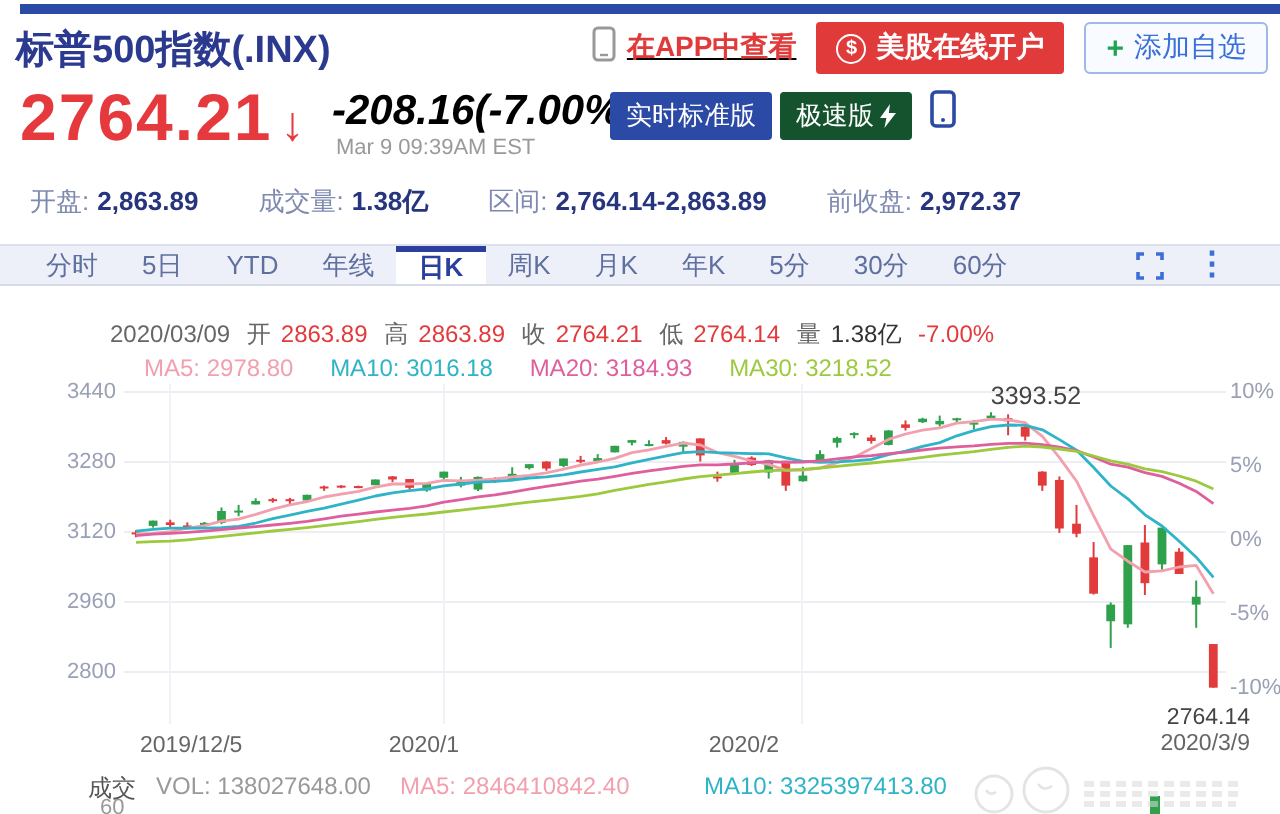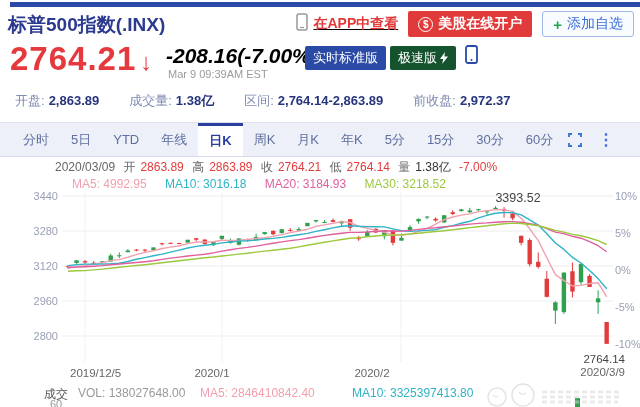--- a/index.html
+++ b/index.html
@@ -30,7 +30,7 @@
   .stats .lb { color:#7e8ab0; }
   .stats .vl { color:#26357d; font-weight:bold; margin-left:4px; }
 
-  .tabbar { position:absolute; top:122px; left:0; right:0; height:35px; background:#edf0f8; border-top:1px solid #dde1ee; border-bottom:1px solid #d5dae8; display:flex; align-items:stretch; padding-left:12px; }
+  .tabbar { position:absolute; top:122px; left:0; right:0; height:21px; background:#edf0f8; border-top:1px solid #dde1ee; border-bottom:1px solid #d5dae8; display:flex; align-items:stretch; padding-left:12px; }
   .tab { display:flex; align-items:center; padding:0 11px; font-size:13px; color:#5f6f9f; cursor:pointer; }
   .tab.active { background:#fff; color:#2b3f9e; font-weight:bold; border-top:3px solid #2b3f9e; }
   .tab-icons { margin-left:auto; display:flex; align-items:center; gap:16px; padding-right:26px; }

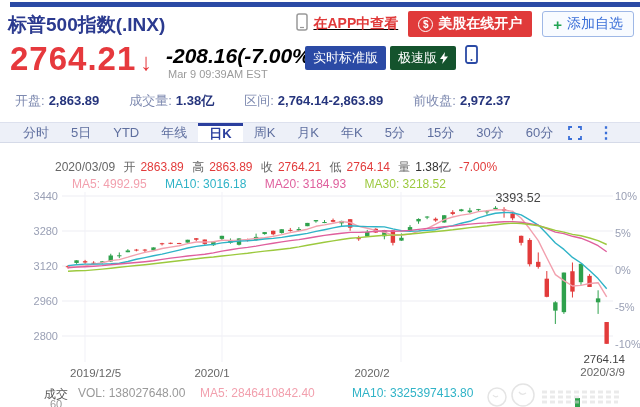--- a/index.html
+++ b/index.html
@@ -130,7 +130,6 @@
     <div class="tab">月K</div>
     <div class="tab">年K</div>
     <div class="tab">5分</div>
-    <div class="tab">15分</div>
     <div class="tab">30分</div>
     <div class="tab">60分</div>
     <div class="tab-icons">

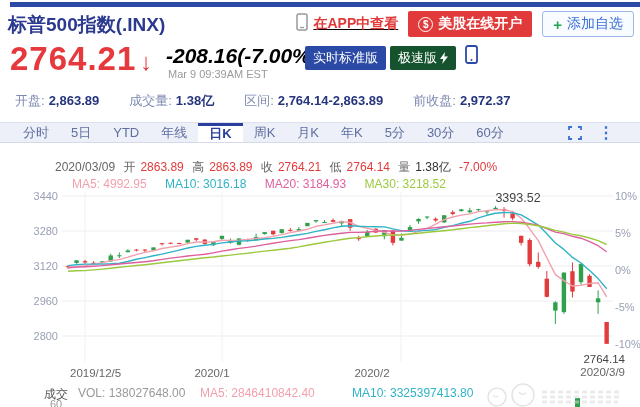--- a/index.html
+++ b/index.html
@@ -156,7 +156,7 @@
   </div>
 
   <div class="ma-row">
-    <span class="c-ma5">MA5: 4992.95</span>
+    <span class="c-ma5">MA5: 2978.80</span>
     <span class="c-ma10">MA10: 3016.18</span>
     <span class="c-ma20">MA20: 3184.93</span>
     <span class="c-ma30">MA30: 3218.52</span>

